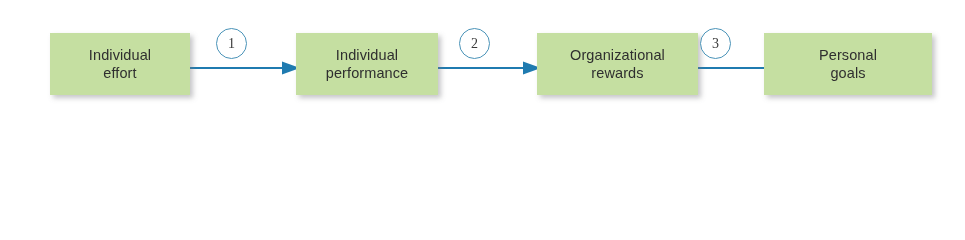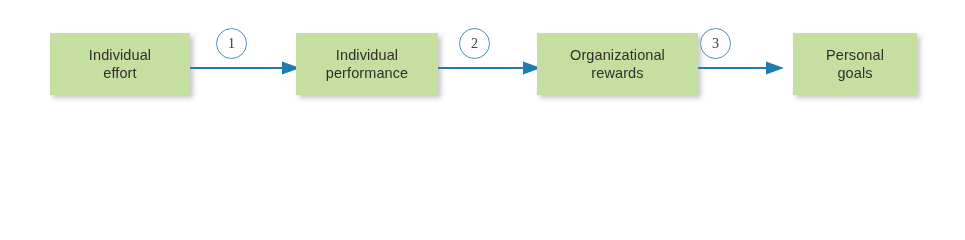--- a/index.html
+++ b/index.html
@@ -47,7 +47,7 @@
   #node-1 { left: 50px;  width: 140px; }
   #node-2 { left: 296px; width: 142px; }
   #node-3 { left: 537px; width: 161px; }
-  #node-4 { left: 793px; width: 124px; }
+  #node-4 { left: 764px; width: 168px; }
 
   
   .connector {

